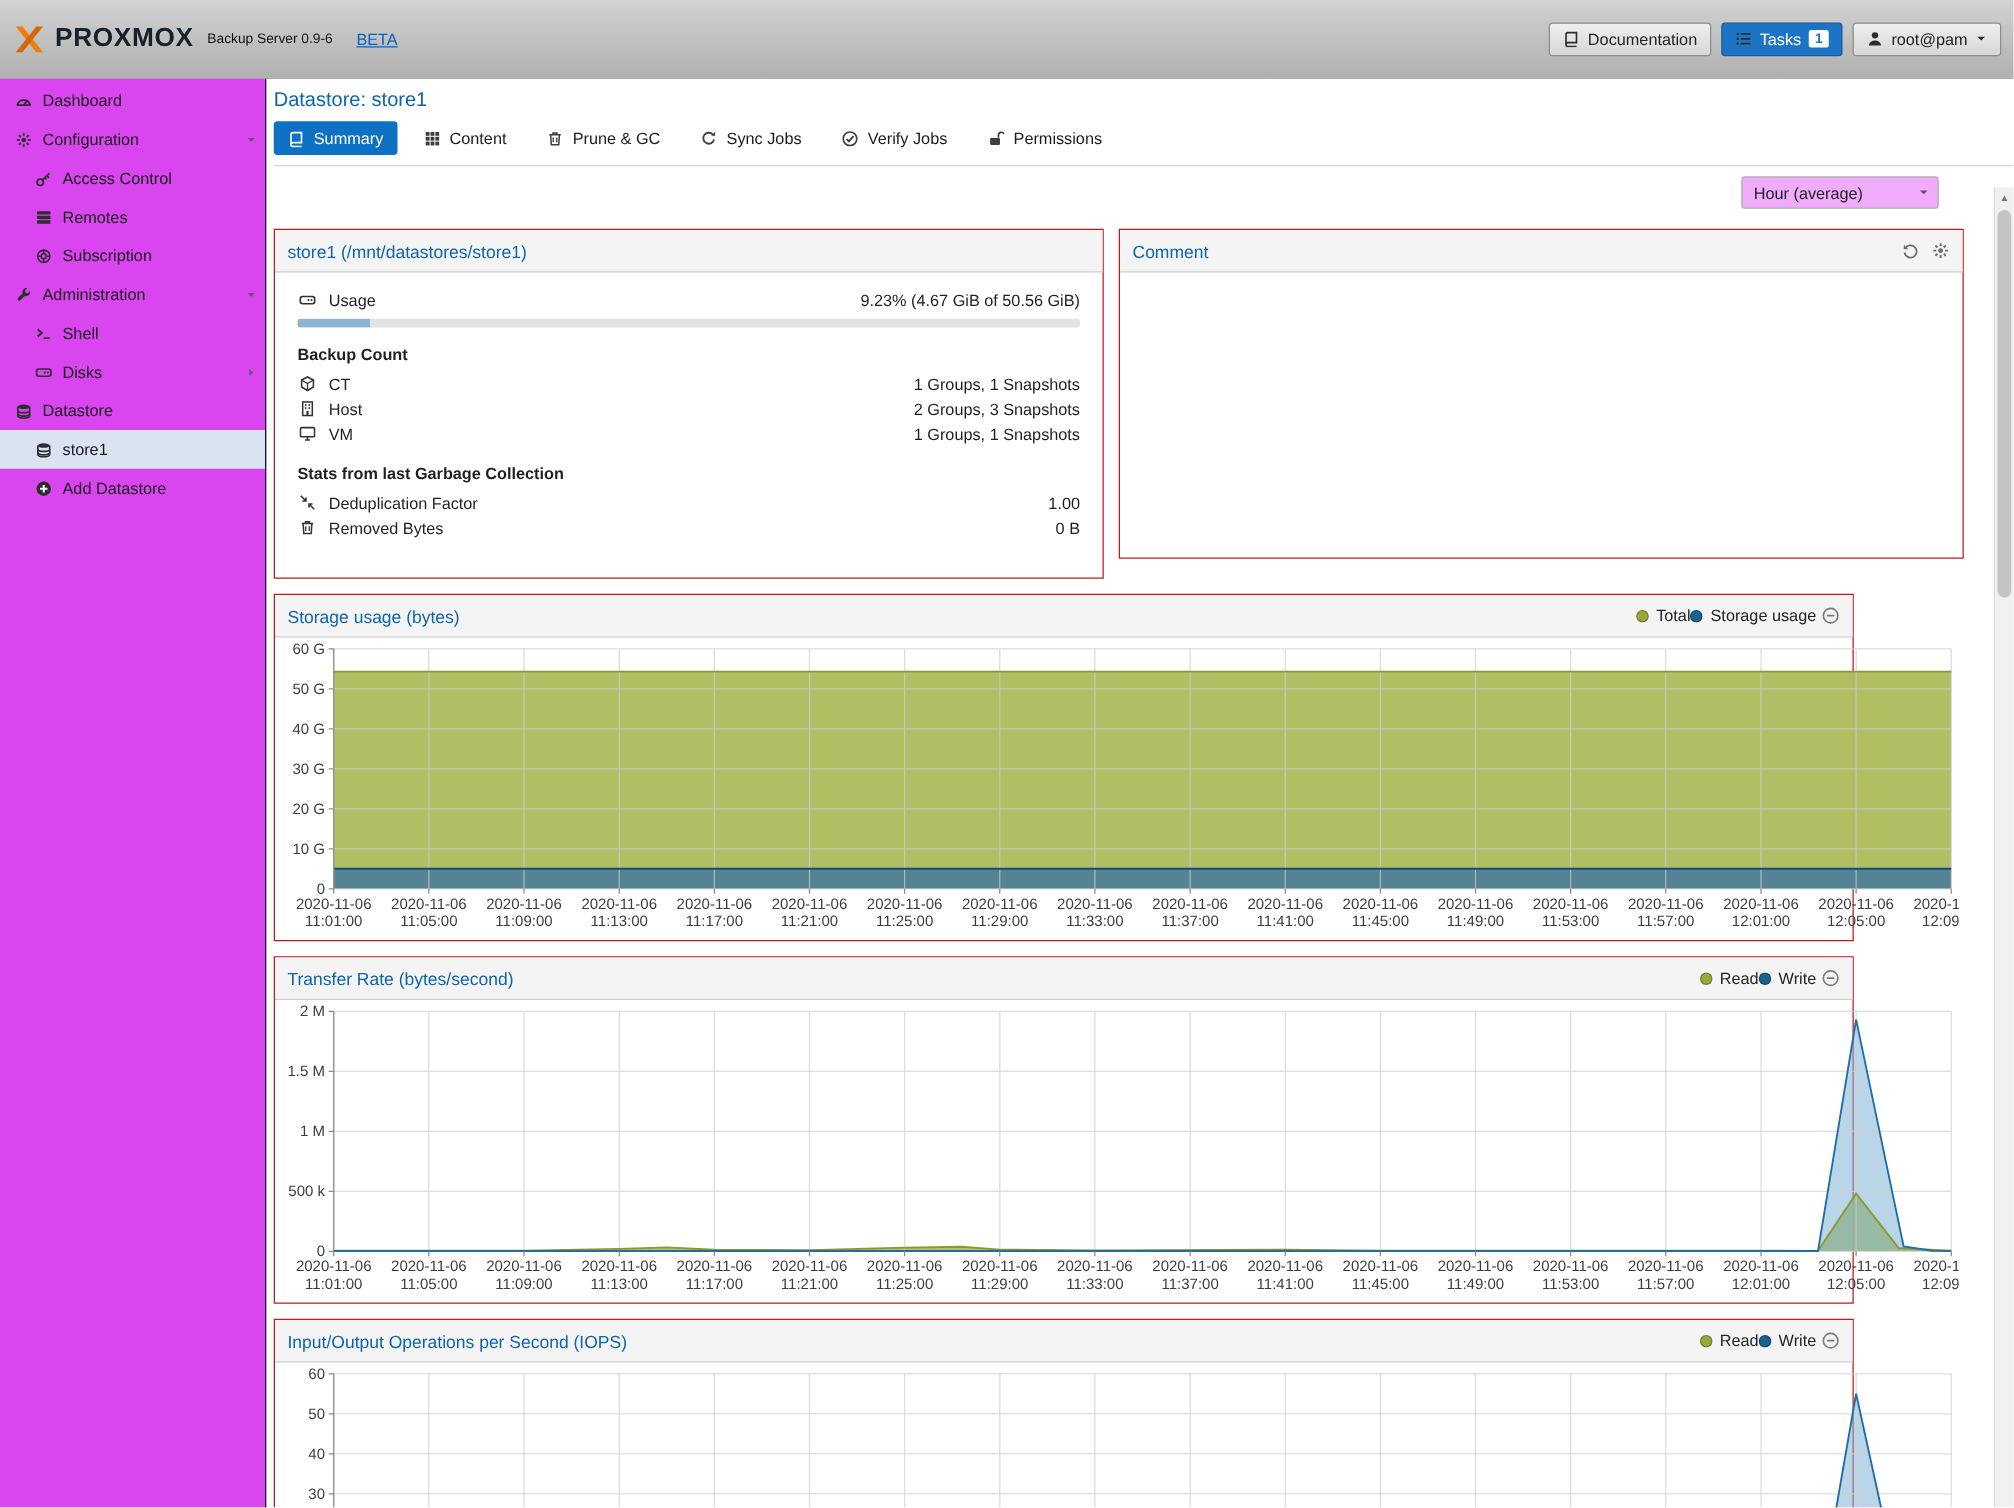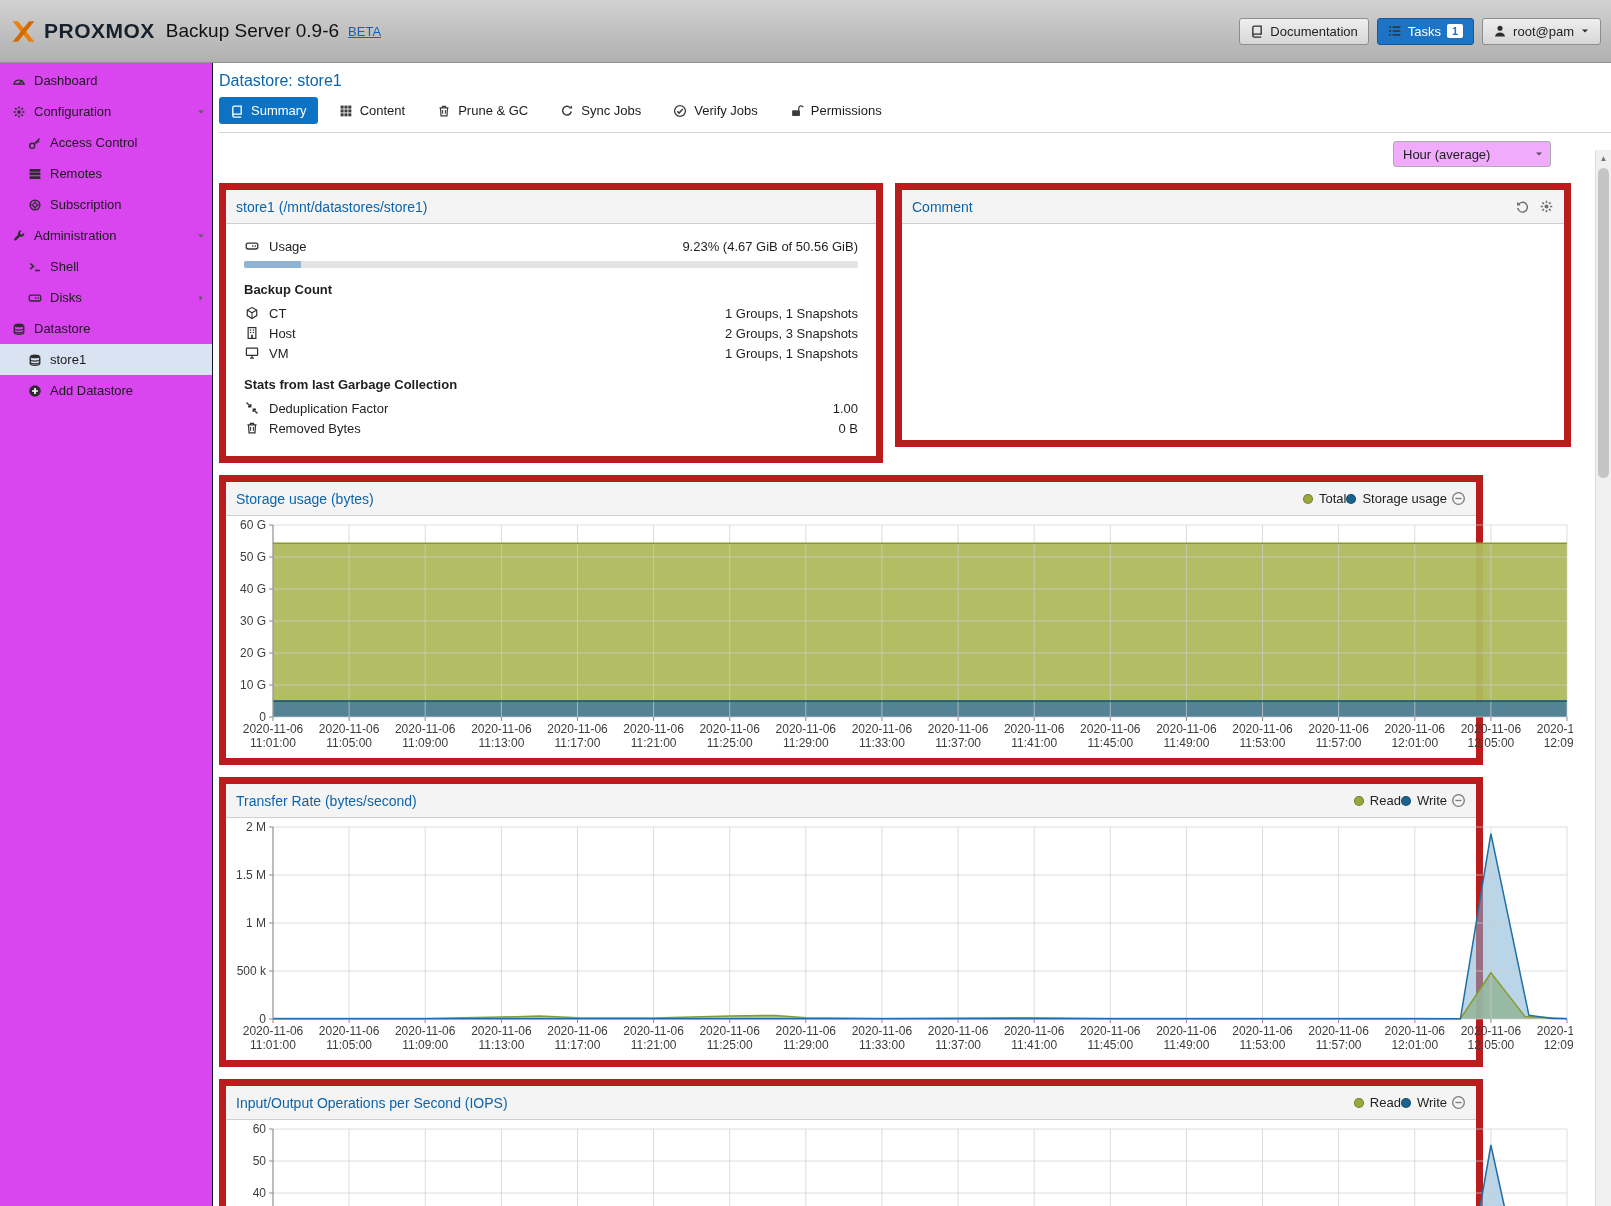--- a/index.html
+++ b/index.html
@@ -11,7 +11,7 @@
           background:linear-gradient(#d2d2d2,#b0b0b0);border-bottom:1px solid #929292}
   .brand{display:flex;align-items:center;gap:7px}
   .brand-name{font-size:21px;font-weight:bold;color:#17212b;letter-spacing:.5px}
-  .product{font-size:19px;color:#101010;margin-left:4px}
+  .product{font-size:11px;color:#101010;margin-left:4px}
   .beta{color:#0b62c0;text-decoration:underline;font-size:13px;margin-left:2px;cursor:pointer}
   .header-right{display:flex;gap:8px;align-items:center}
   .hbtn{display:flex;align-items:center;gap:6px;padding:4px 10px;border:1px solid #8d8d8d;border-radius:3px;

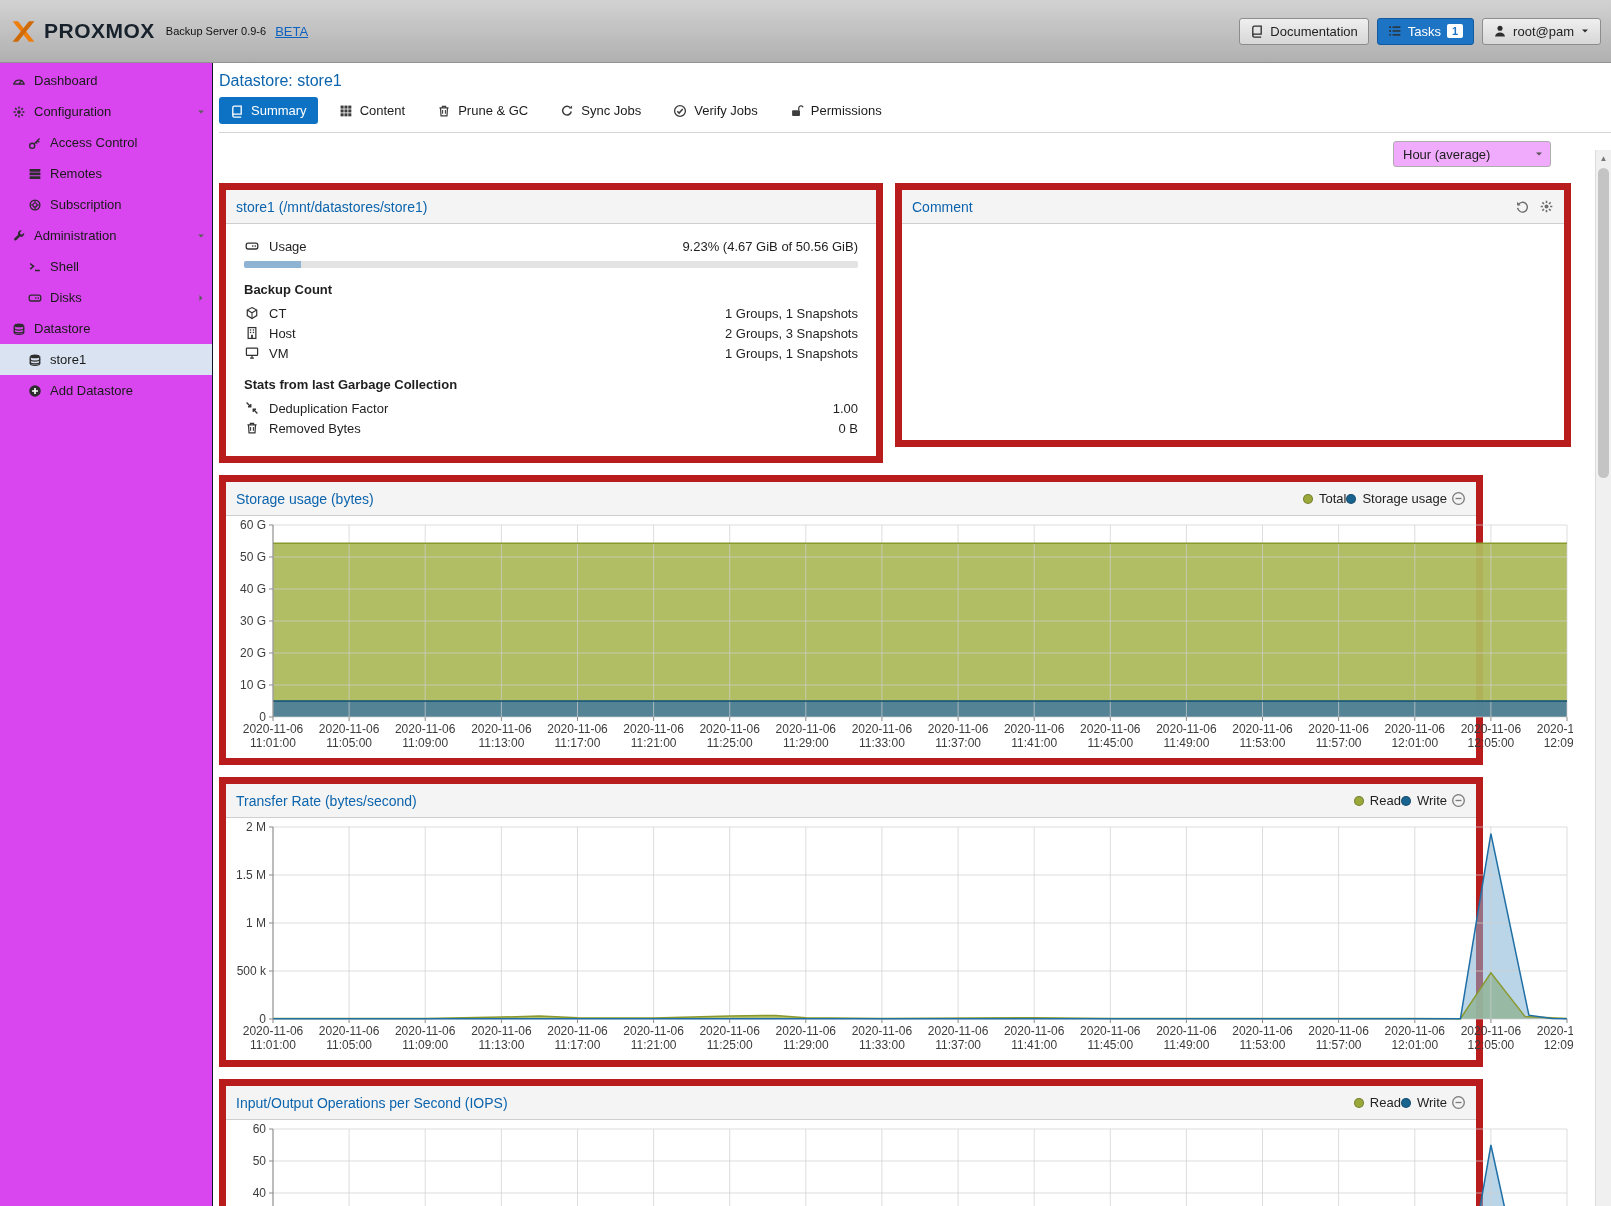--- a/index.html
+++ b/index.html
@@ -12,7 +12,7 @@
   .brand{display:flex;align-items:center;gap:7px}
   .brand-name{font-size:21px;font-weight:bold;color:#17212b;letter-spacing:.5px}
   .product{font-size:11px;color:#101010;margin-left:4px}
-  .beta{color:#0b62c0;text-decoration:underline;font-size:13px;margin-left:2px;cursor:pointer}
+  .beta{color:#0b62c0;text-decoration:underline;font-size:13px;margin-left:12px;cursor:pointer}
   .header-right{display:flex;gap:8px;align-items:center}
   .hbtn{display:flex;align-items:center;gap:6px;padding:4px 10px;border:1px solid #8d8d8d;border-radius:3px;
         background:linear-gradient(#efefef,#d7d7d7);font-size:13px;color:#222;cursor:pointer;height:27px;

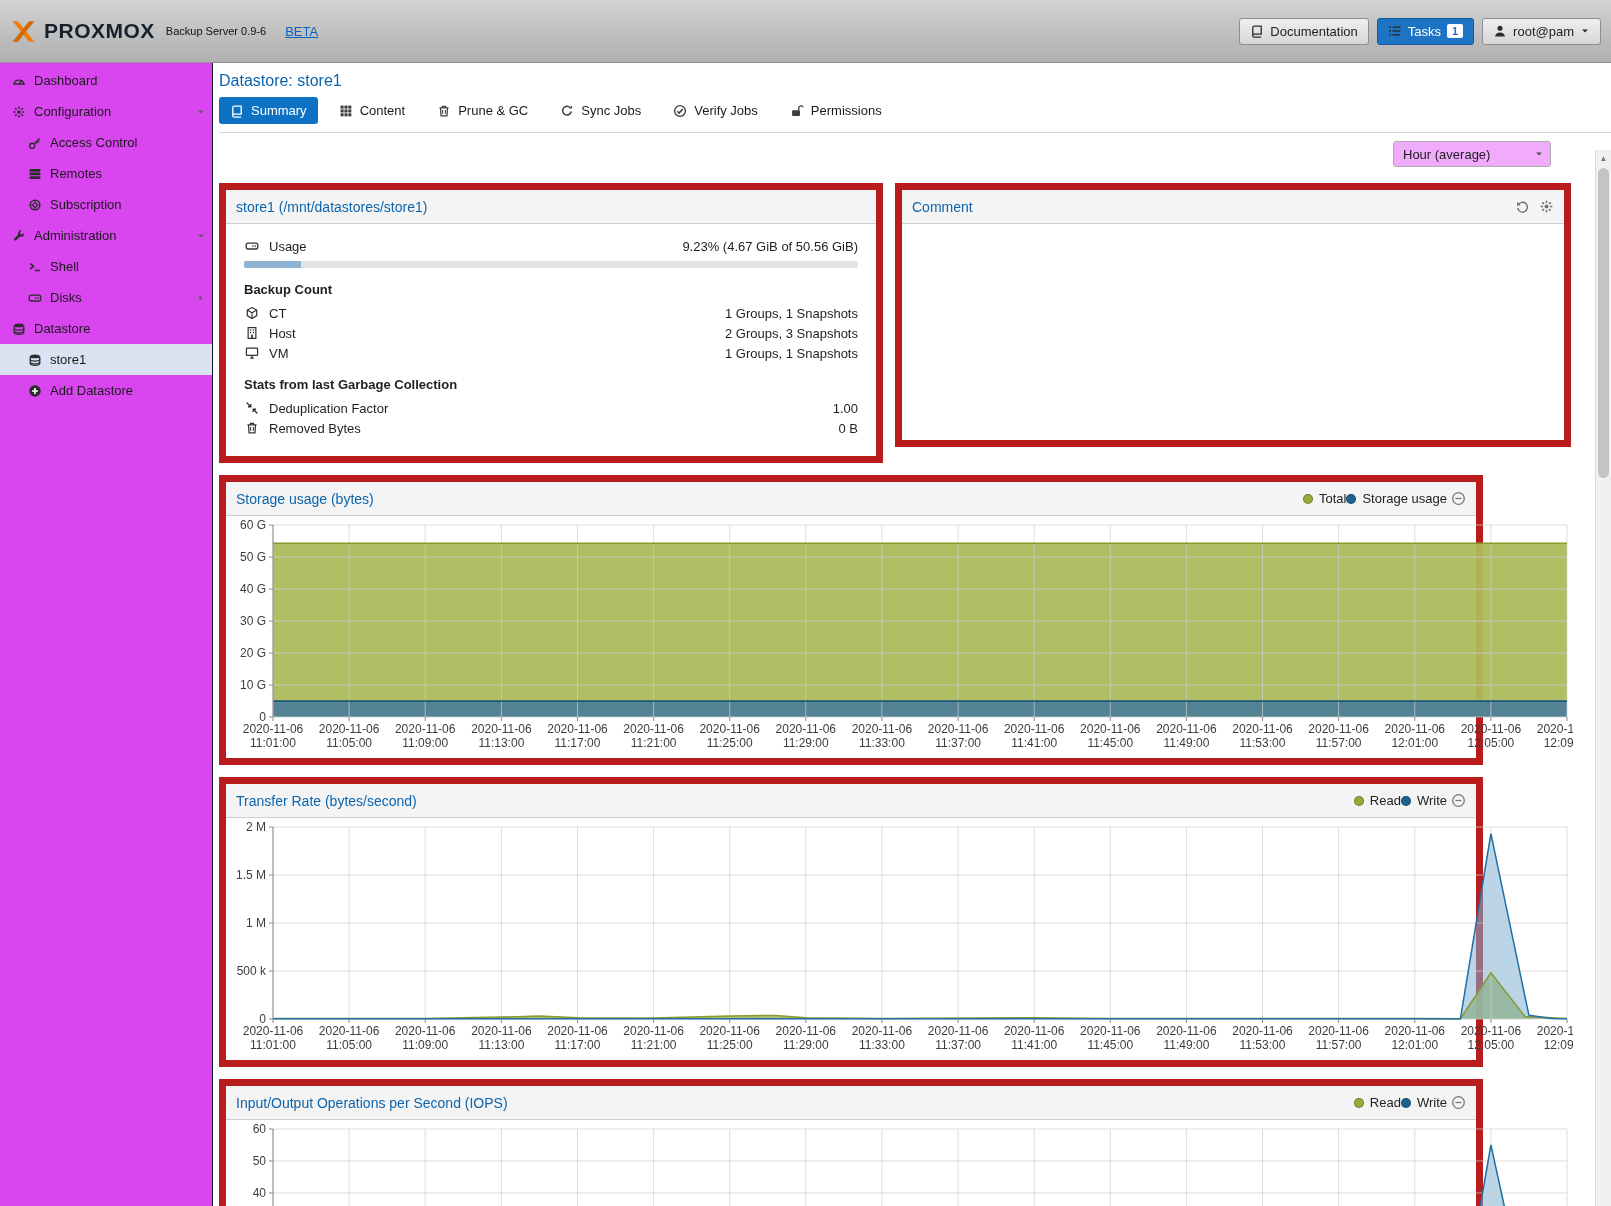--- a/index.html
+++ b/index.html
@@ -43,7 +43,7 @@
   .select .ic{color:#555}
 
   
-  .panel{border:7px solid #b91c1c;background:#fff}
+  .panel{border:1px solid #b91c1c;background:#fff}
   .panel-h{display:flex;align-items:center;height:34px;padding:0 10px;background:#f4f4f4;border-bottom:1px solid #cfcfcf}
   .panel-h .title{color:#0c64ad;font-size:14px}
   .row-panels{display:flex;gap:12px;margin-top:8px;width:1352px}

